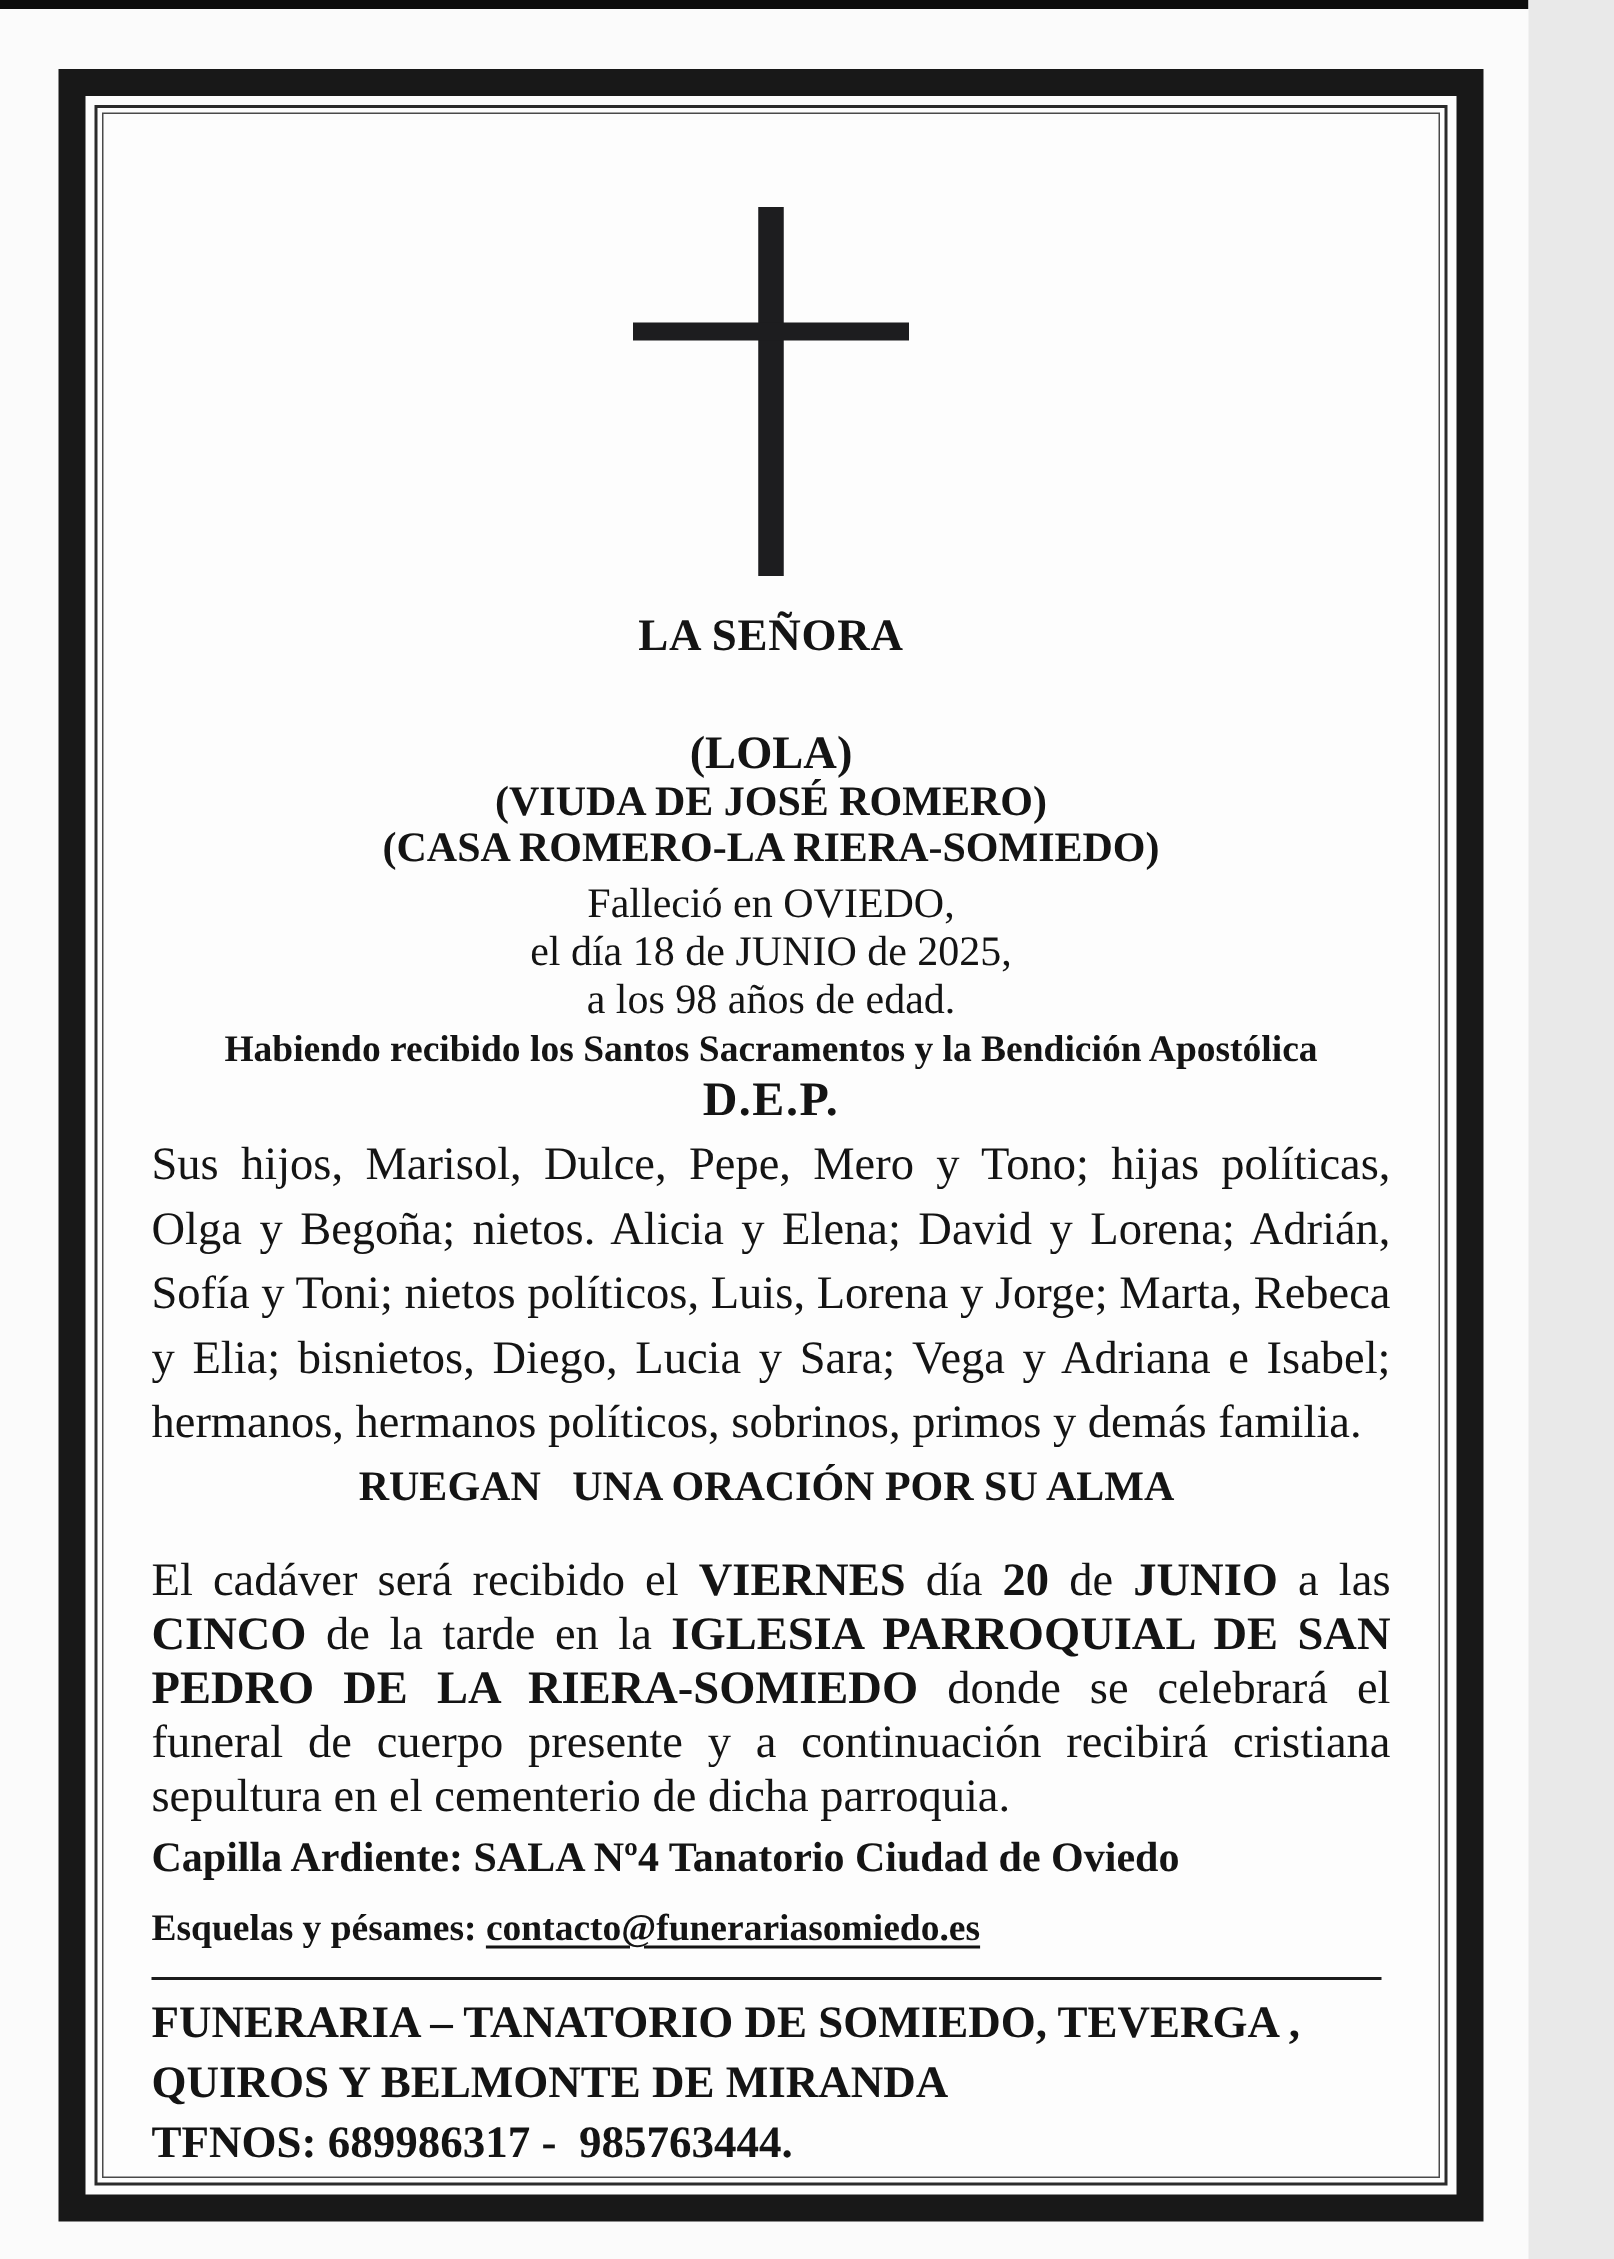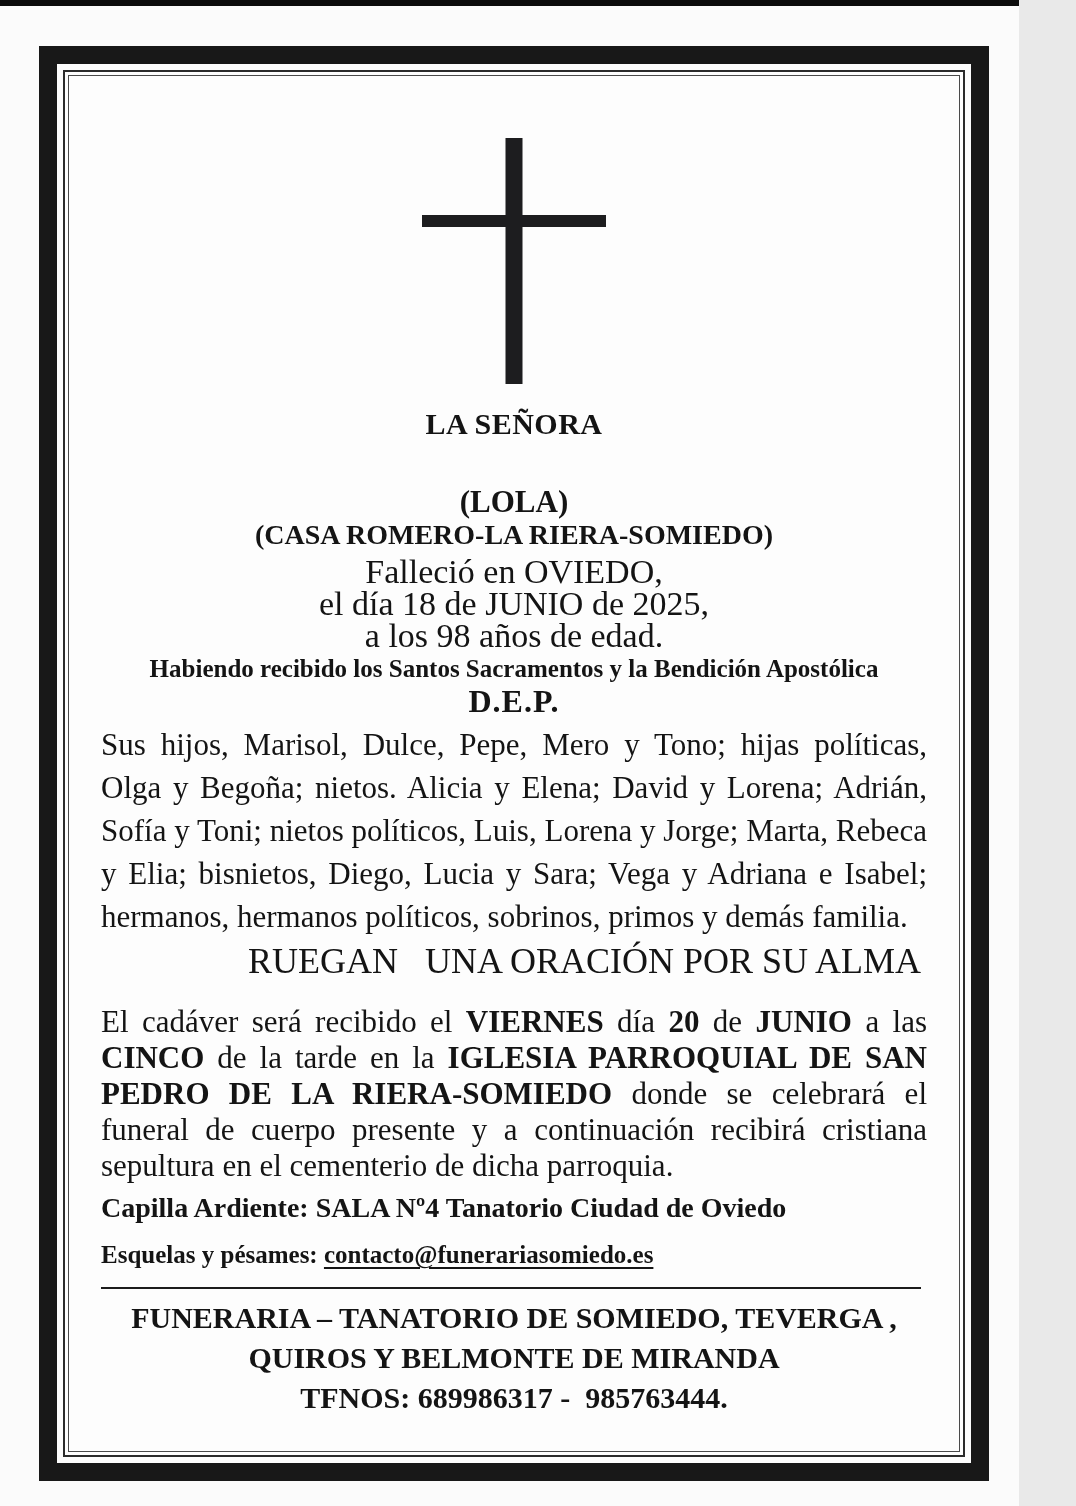--- a/index.html
+++ b/index.html
@@ -123,6 +123,7 @@
 
           <div class="center line-senora">LA SEÑORA</div>
           <div class="center line-lola">(LOLA)</div>
+          <div class="center line-paren">(VIUDA DE JOSÉ ROMERO)</div>
           <div class="center line-paren">(CASA ROMERO-LA RIERA-SOMIEDO)</div>
 
           <div class="death-block center">

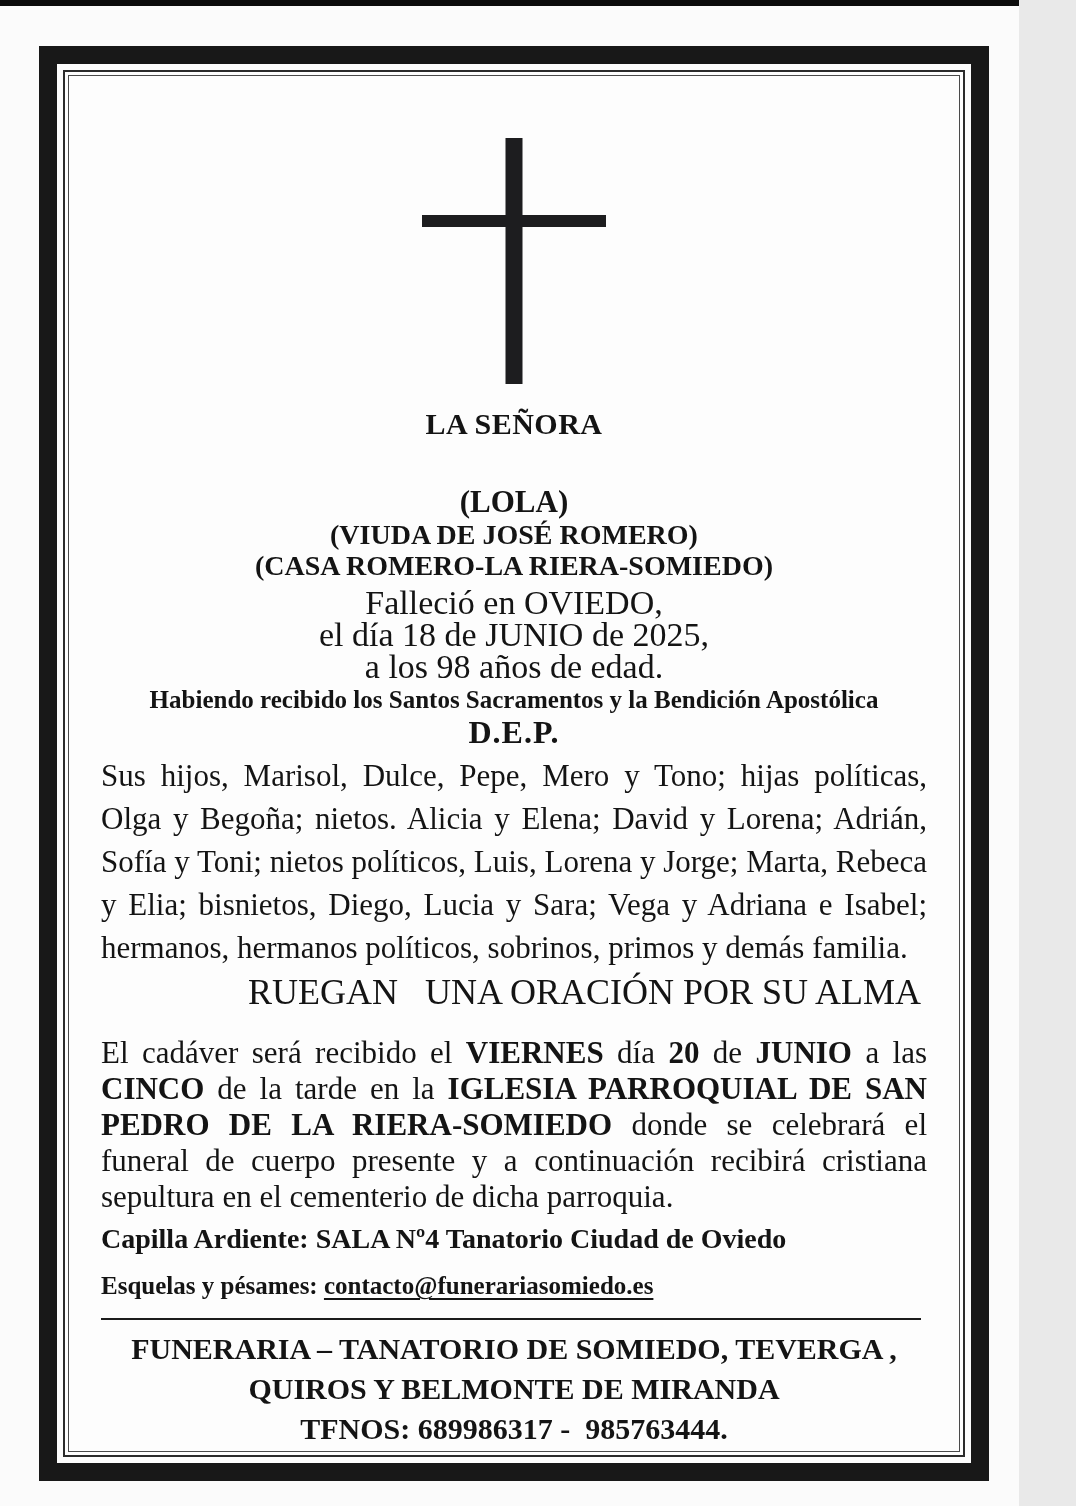--- a/index.html
+++ b/index.html
@@ -78,7 +78,7 @@
   .line-name     { font-size: 41px; line-height: 47px; font-weight: bold; }
   .line-lola     { font-size: 31px; line-height: 34px; font-weight: bold; margin-top: 44px; }
   .line-paren    { font-size: 28px; line-height: 31px; font-weight: bold; }
-  .death-block   { font-size: 34px; line-height: 32px; margin-top: 6px; }
+  .death-block   { font-size: 28px; line-height: 32px; margin-top: 6px; }
   .line-sacr     { font-size: 25px; line-height: 29px; font-weight: bold; margin-top: 2px; }
   .line-dep      { font-size: 32px; line-height: 36px; font-weight: bold; letter-spacing: 1px; }
   .para {

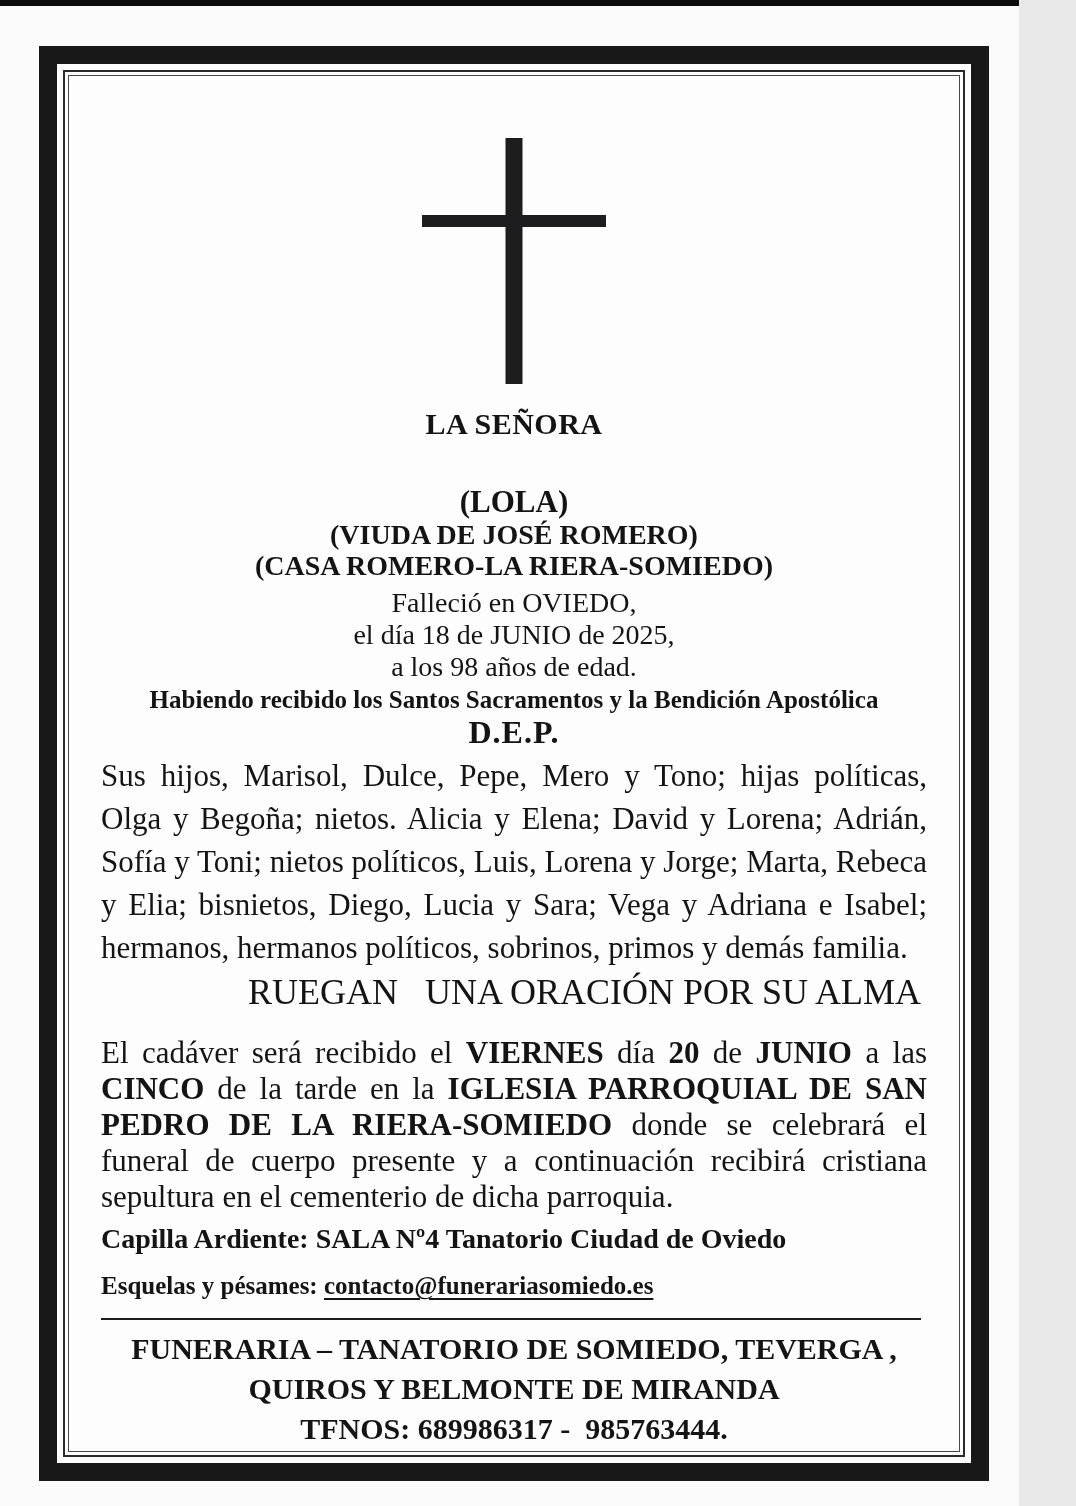--- a/index.html
+++ b/index.html
@@ -88,7 +88,7 @@
   }
   .family-para   { line-height: 43px; margin-top: 4px; }
   .funeral-para  { line-height: 36px; margin-top: 26px; }
-  .line-ruegan   { font-size: 36px; line-height: 34px; font-weight: normal; text-align: right; margin-top: 6px; padding-right: 6px; }
+  .line-ruegan   { font-size: 28px; line-height: 34px; font-weight: bold; text-align: center; margin-top: 6px; padding-right: 6px; }
   .line-capilla  { font-size: 28px; line-height: 33px; font-weight: bold; margin-top: 7px; }
   .line-esquelas { font-size: 25px; line-height: 30px; font-weight: bold; margin-top: 16px; }
   .email-link    { text-decoration: underline; text-underline-offset: 4px; text-decoration-thickness: 2px; }

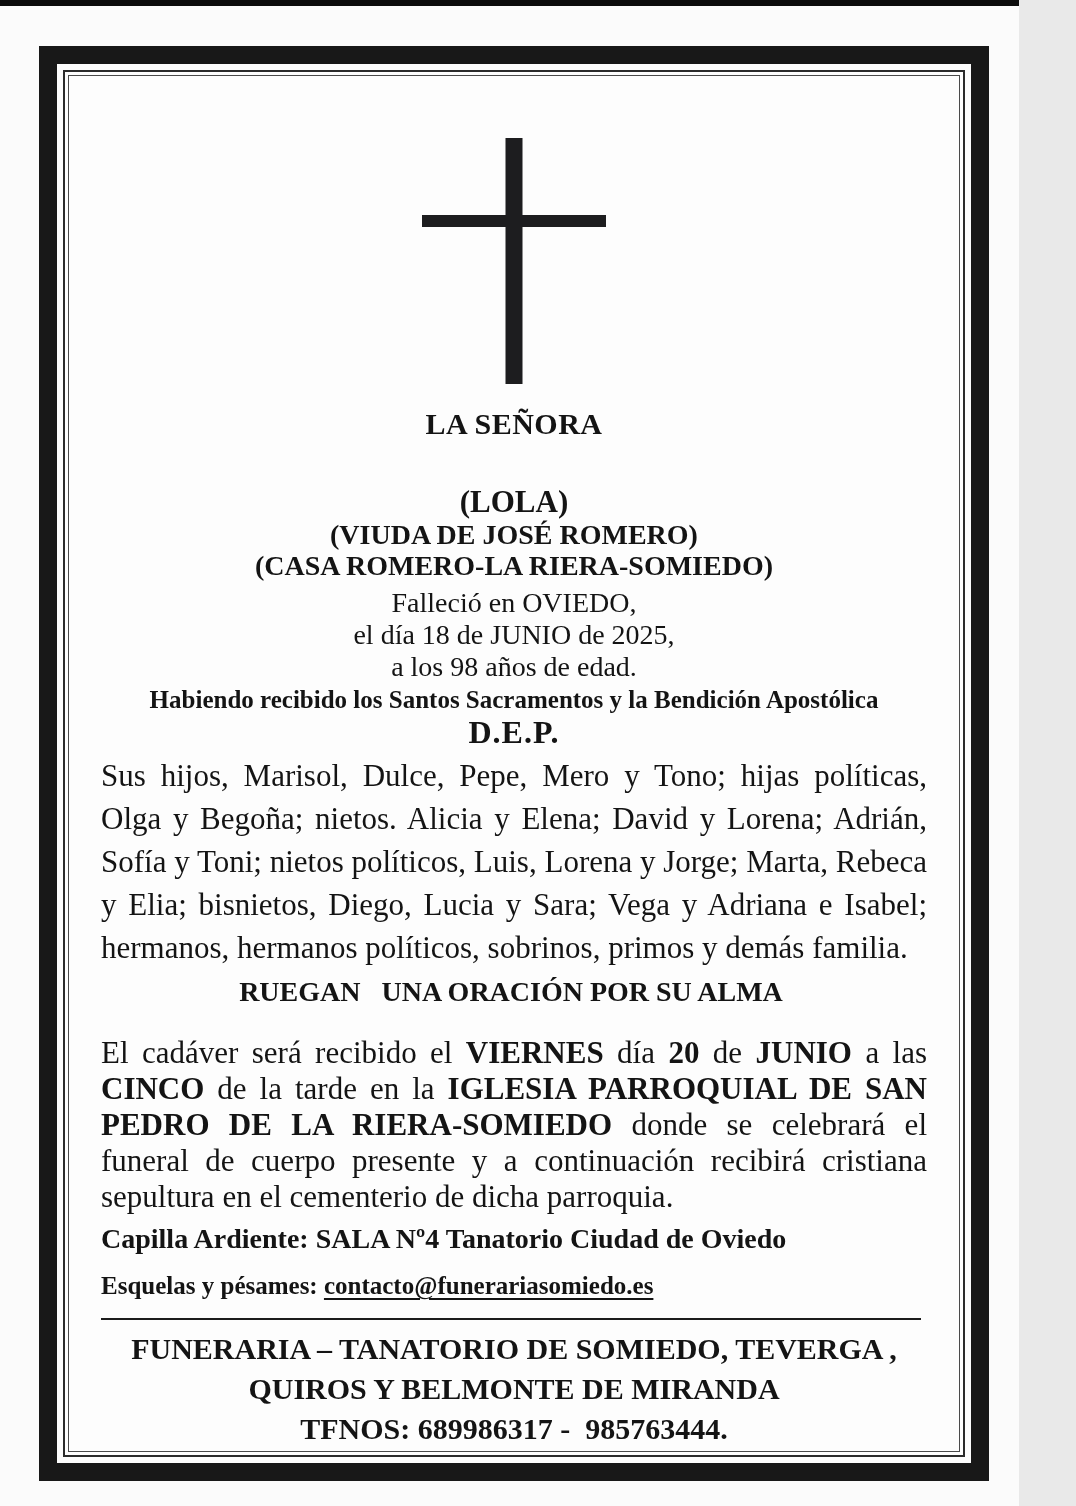--- a/index.html
+++ b/index.html
@@ -101,7 +101,7 @@
     font-size: 30px;
     line-height: 40px;
     font-weight: bold;
-    text-align: center;
+    text-align: left;
     margin-top: 7px;
   }
 </style>

